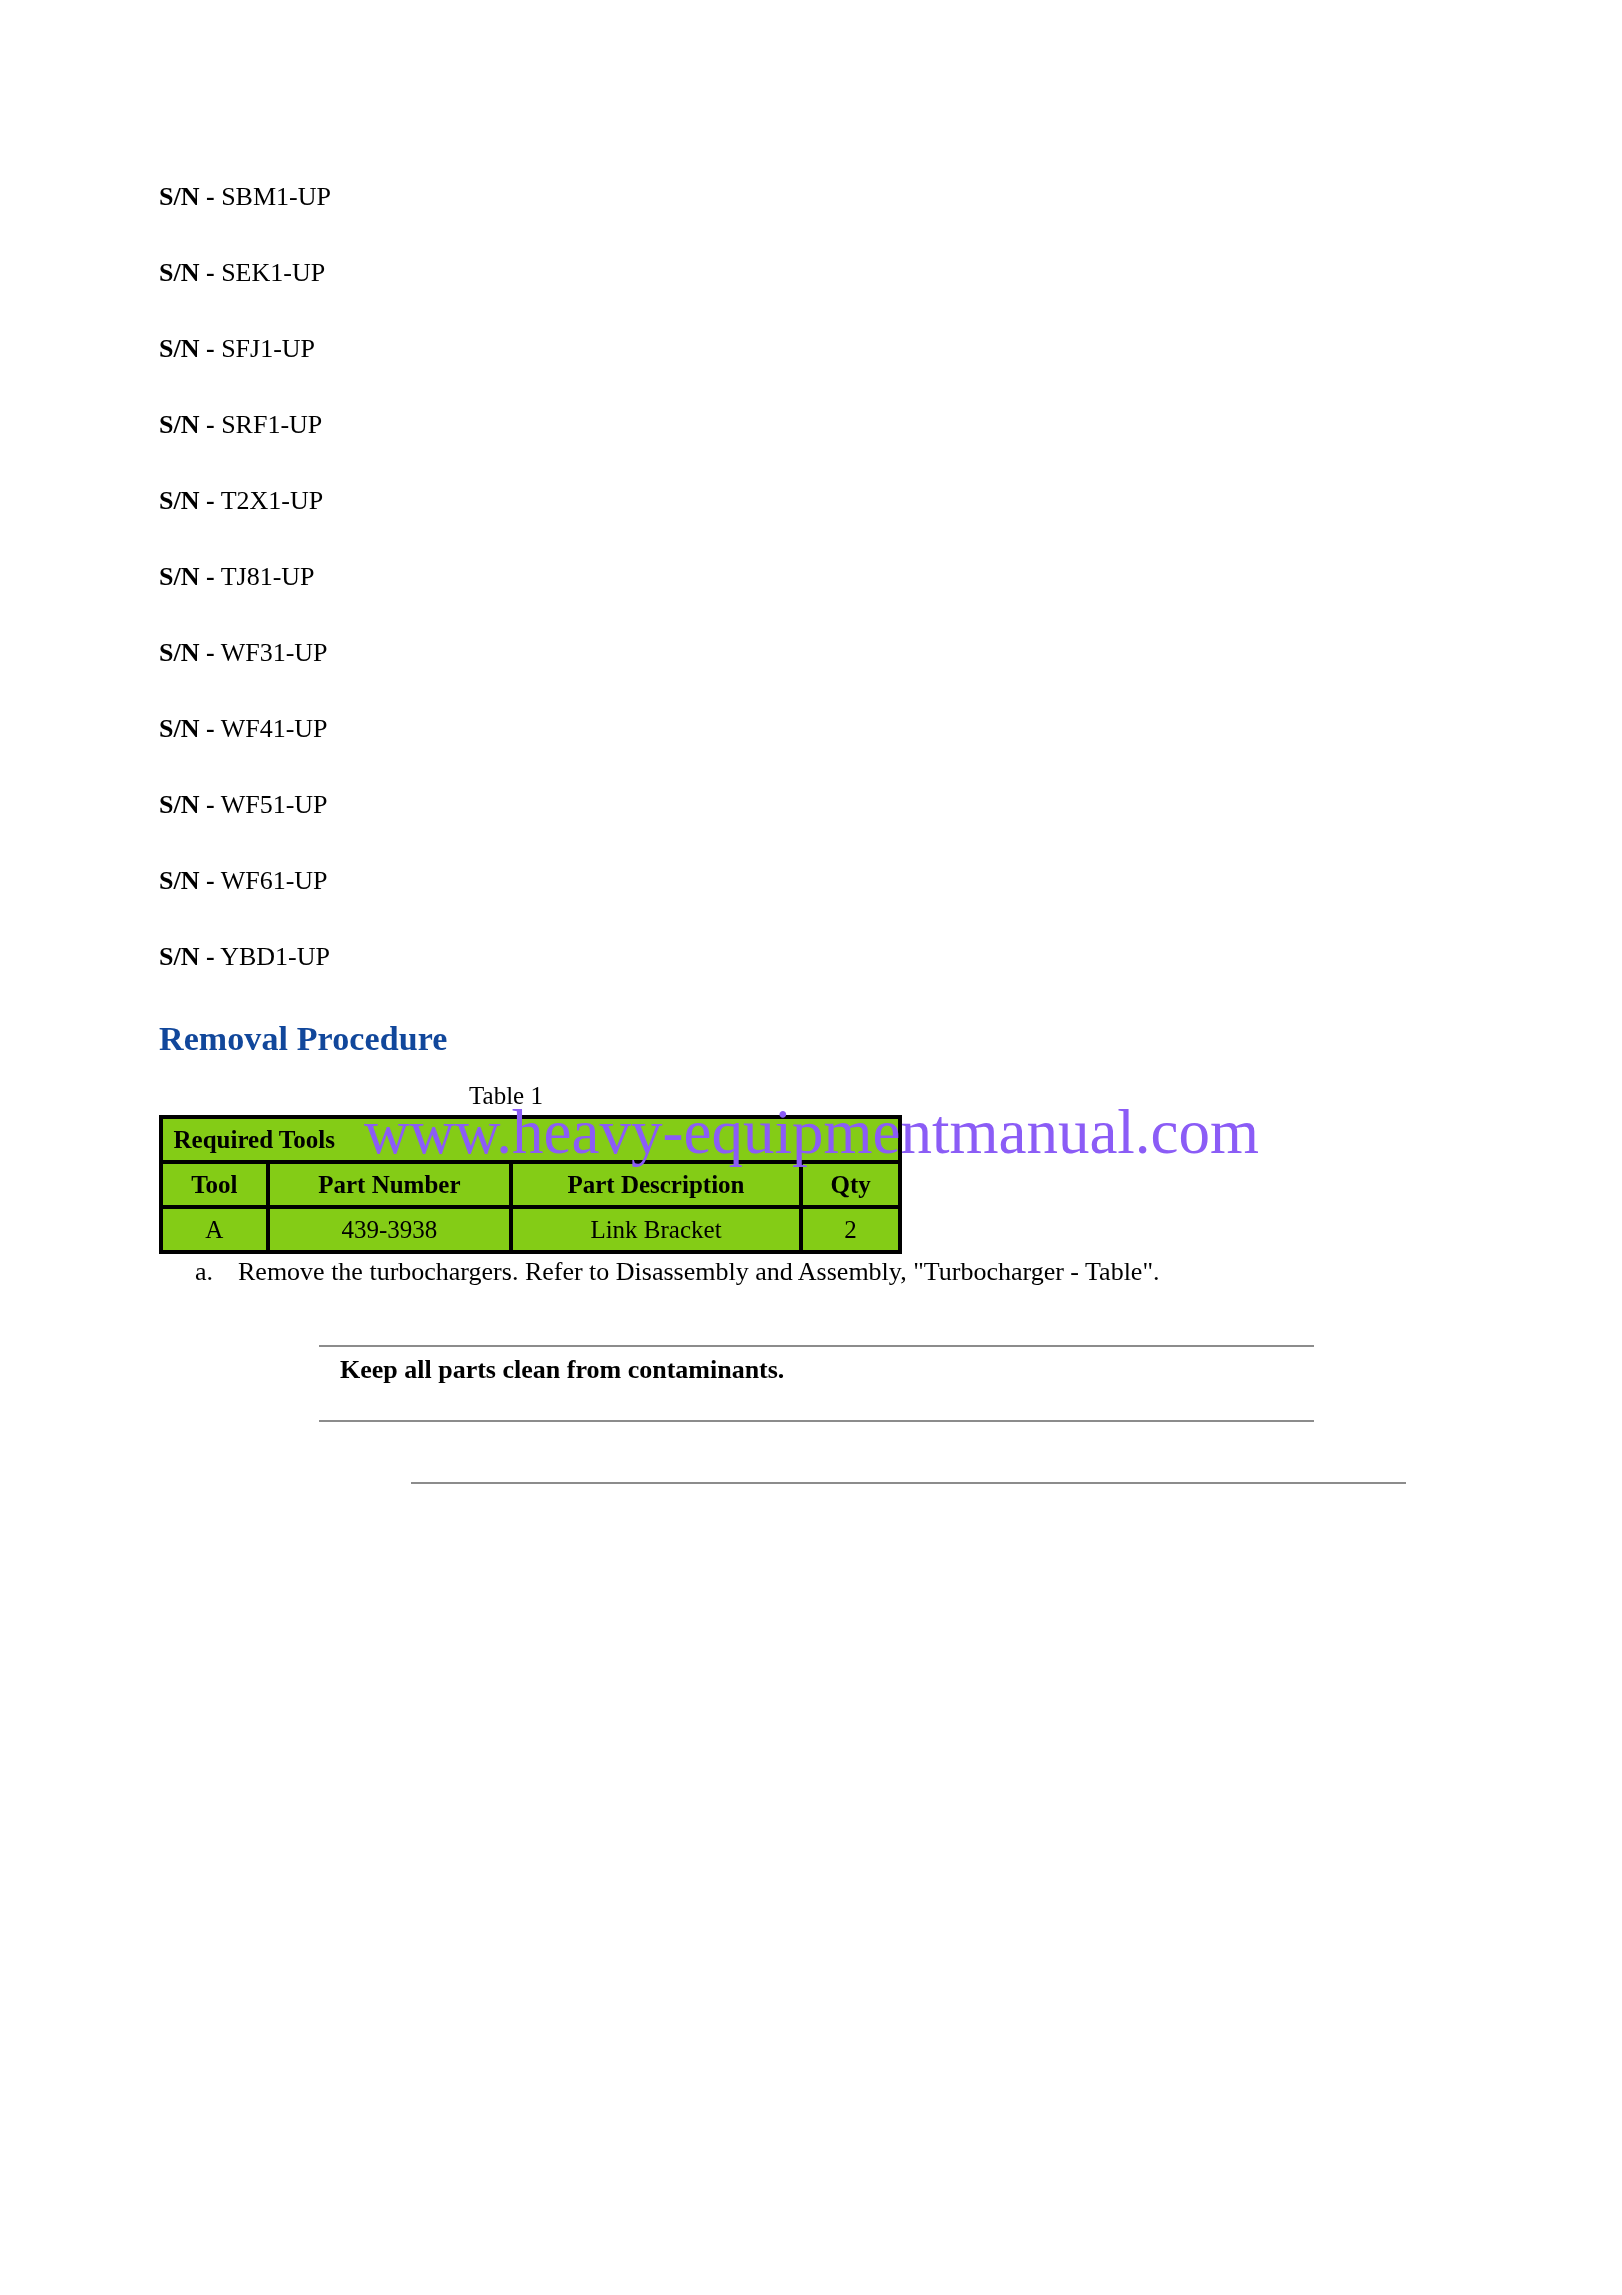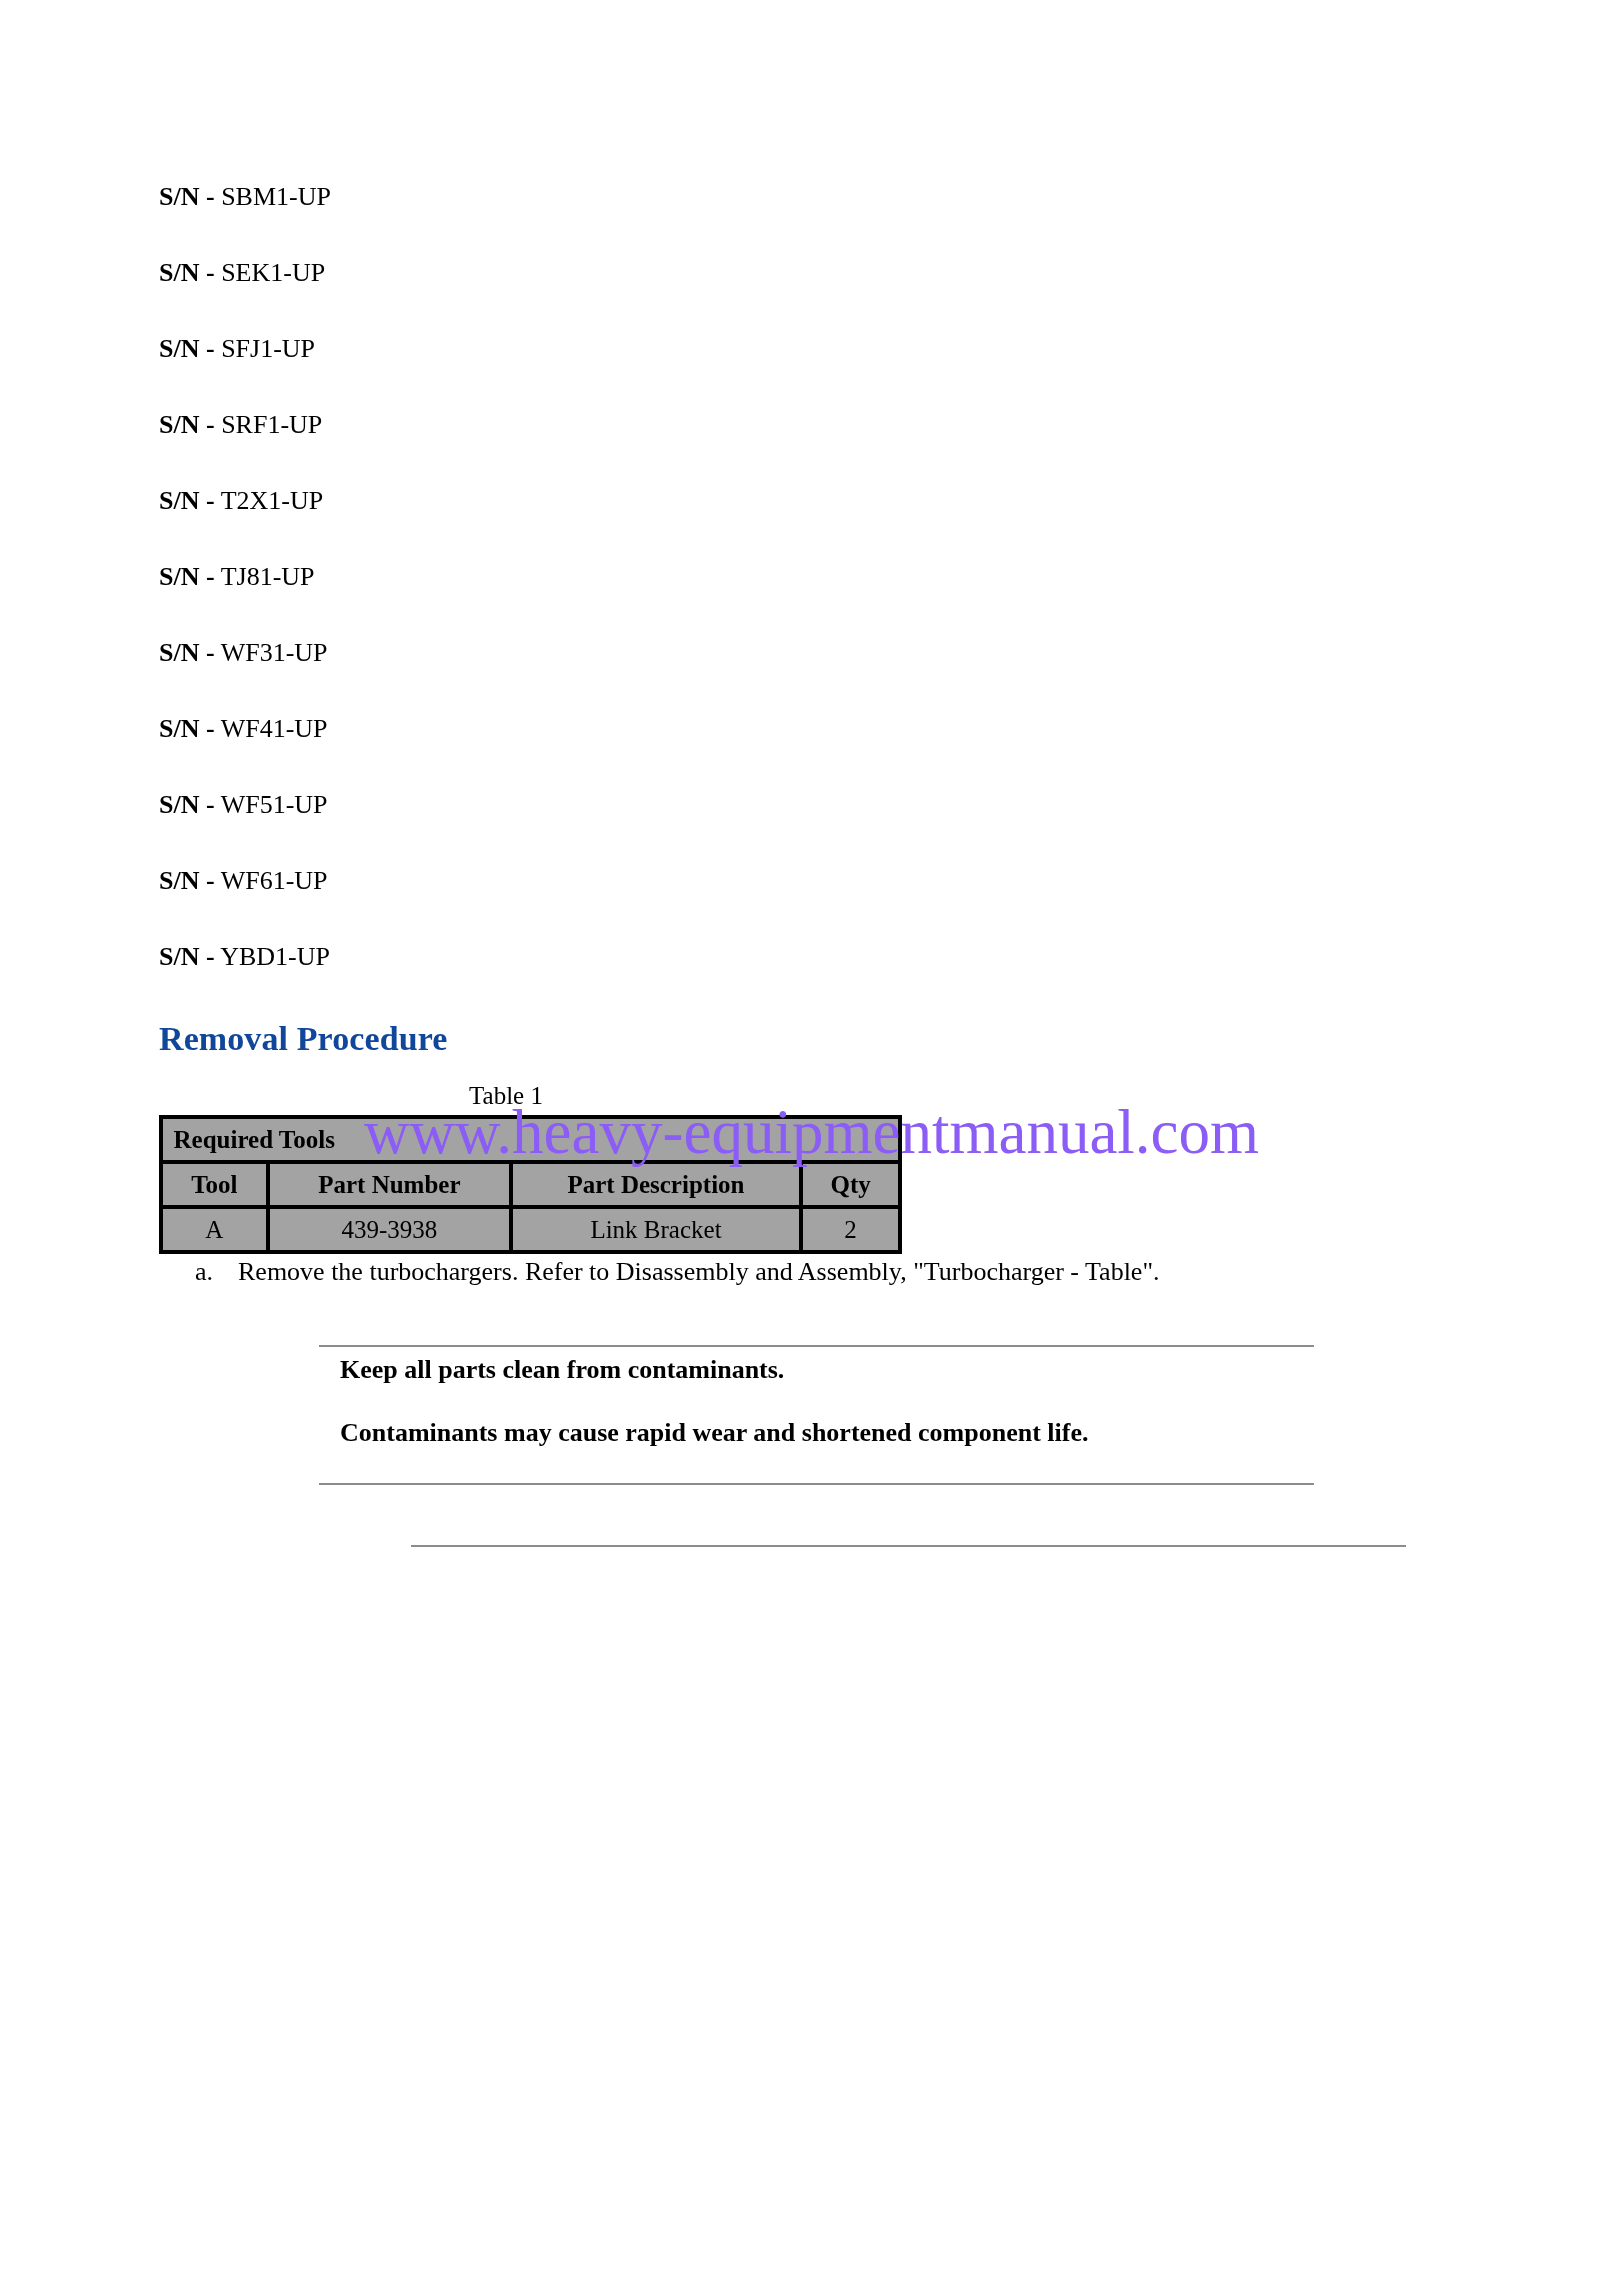--- a/index.html
+++ b/index.html
@@ -56,7 +56,7 @@
     border-spacing: 0;
     margin-left: 0;
     border: 2px solid #000;
-    background: #a3a3a3;
+    background: #84cc16;
   }
   table.req-tools td, table.req-tools th {
     border: 2px solid #000;

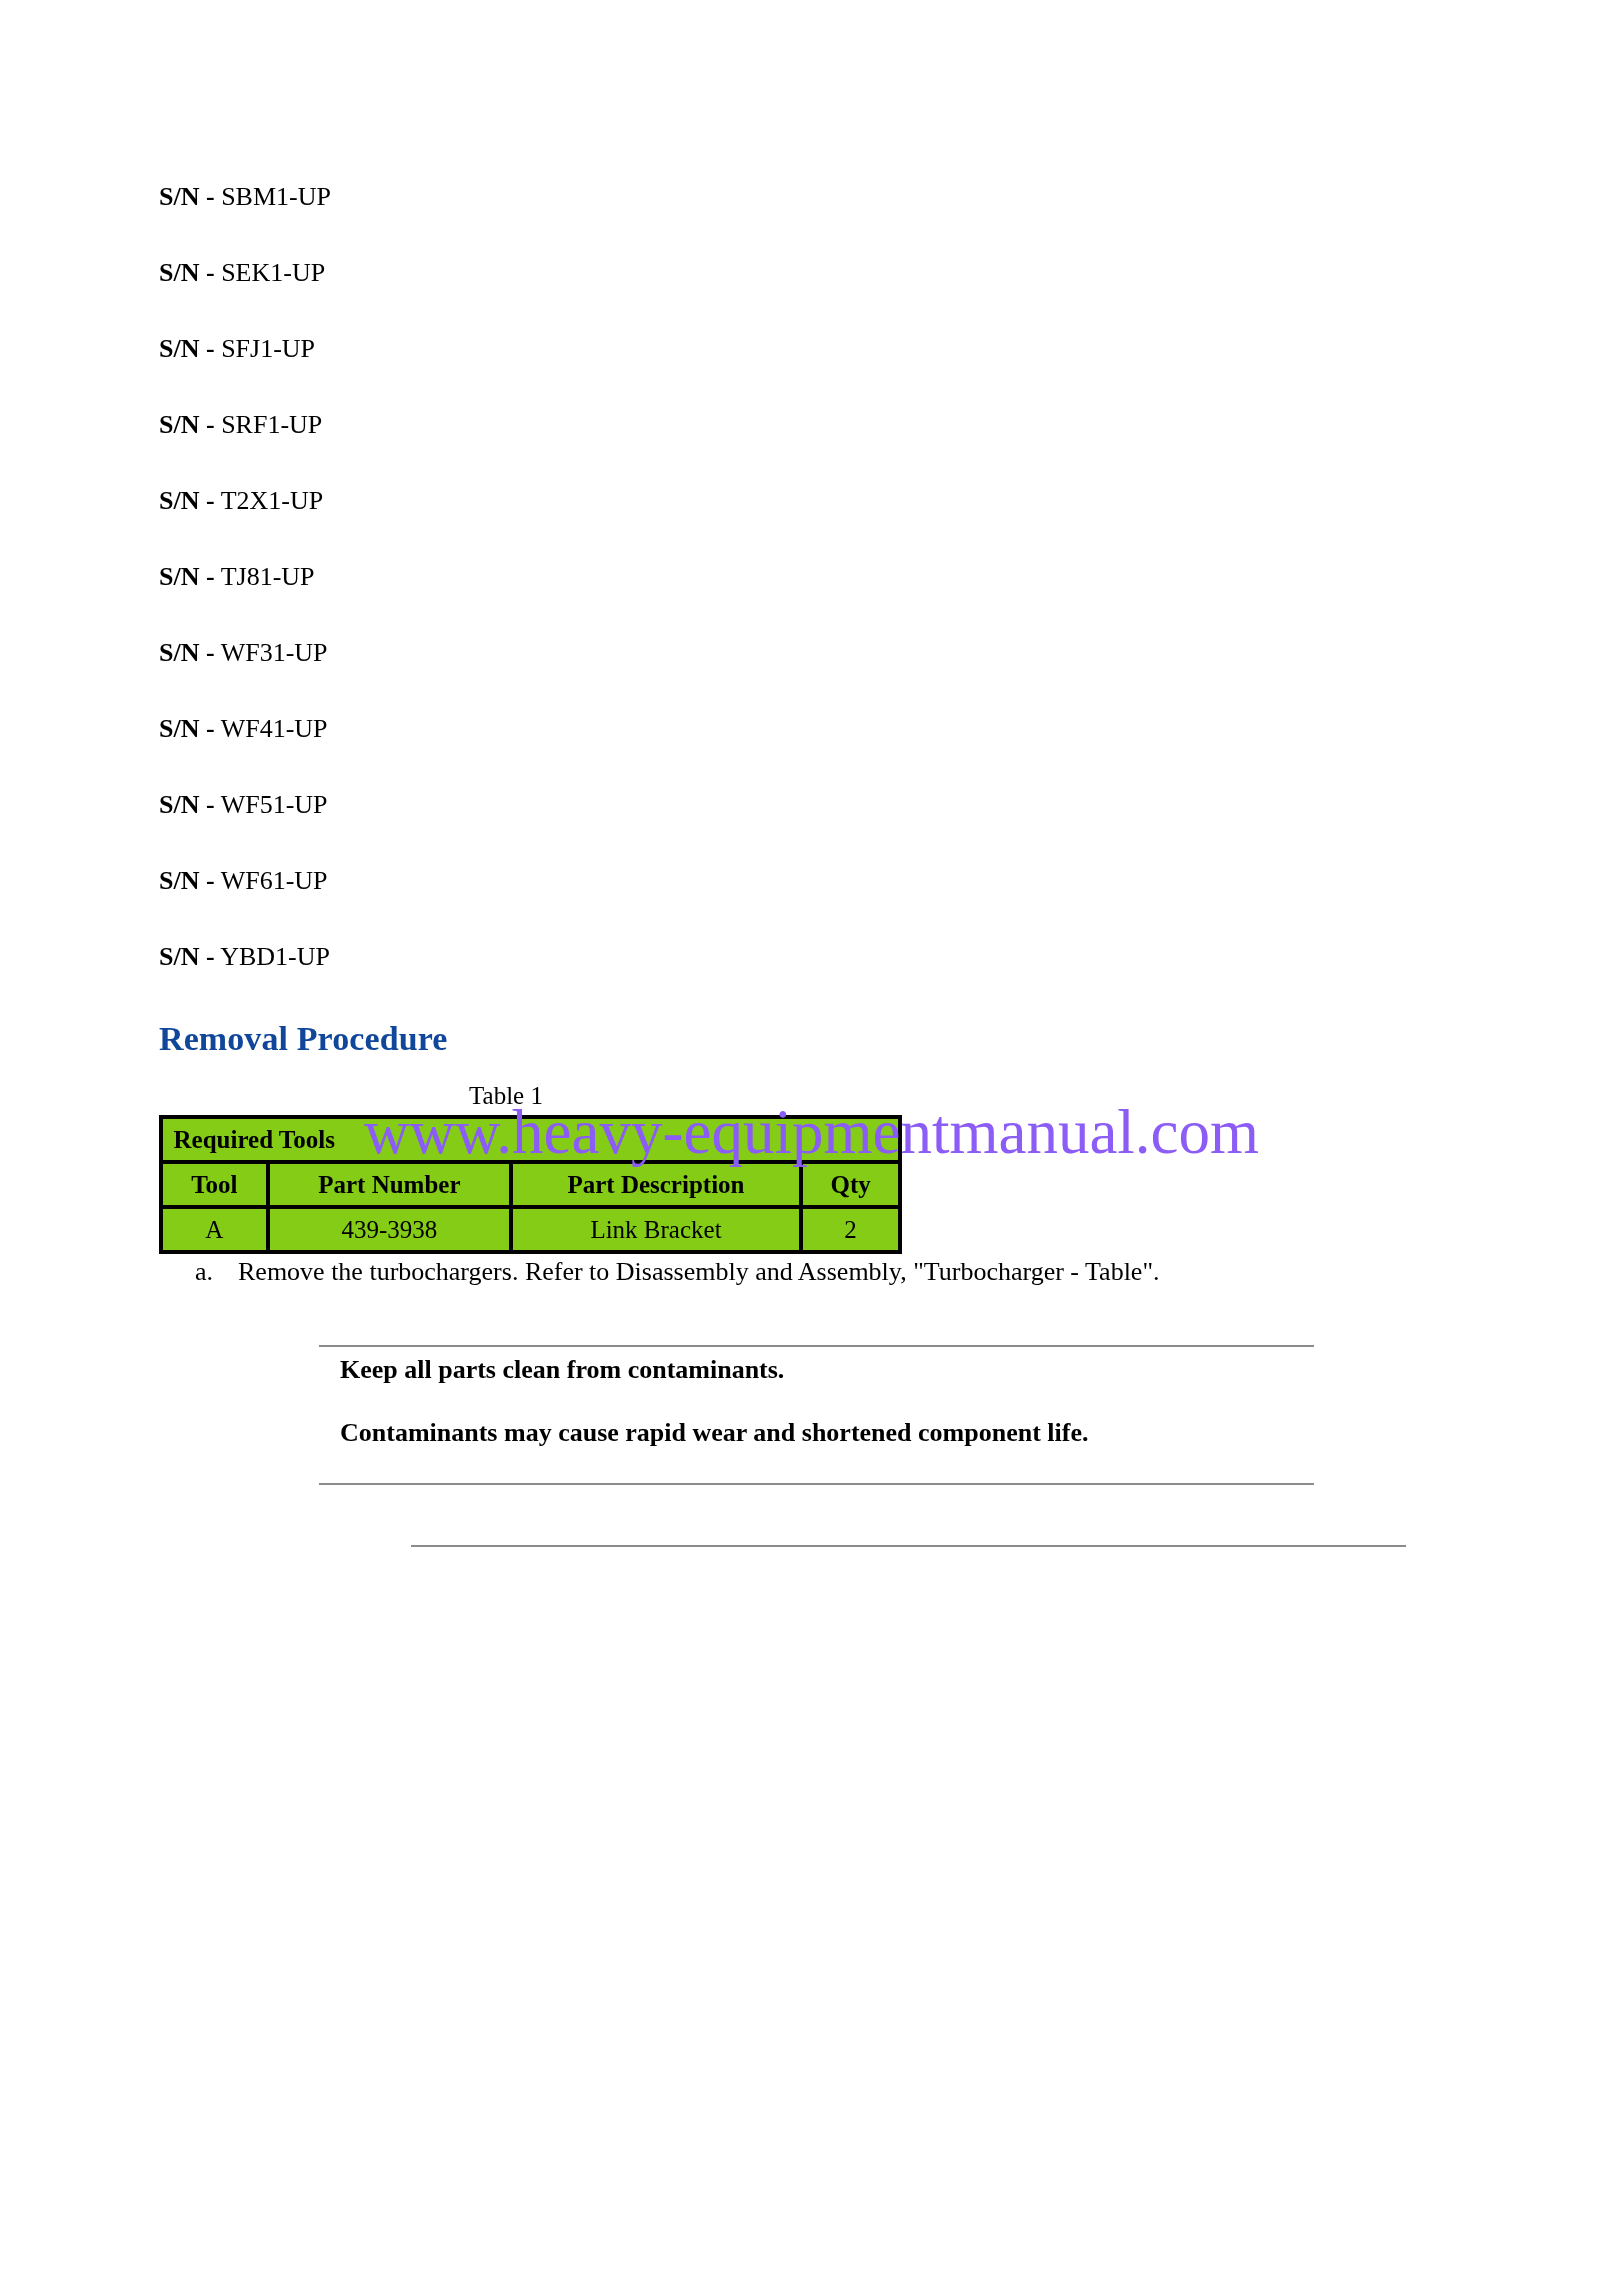--- a/index.html
+++ b/index.html
@@ -230,7 +230,6 @@
     <div class="notice-block">
       <hr class="rule">
       <div class="notice-text">Keep all parts clean from contaminants.</div>
-      <div class="notice-text">Contaminants may cause rapid wear and shortened component life.</div>
       <hr class="rule">
     </div>
 

